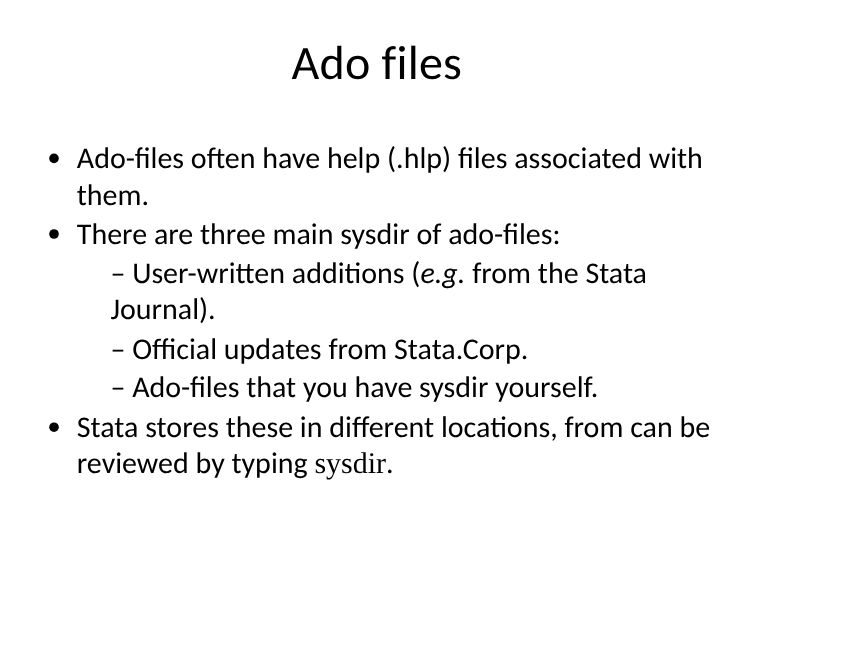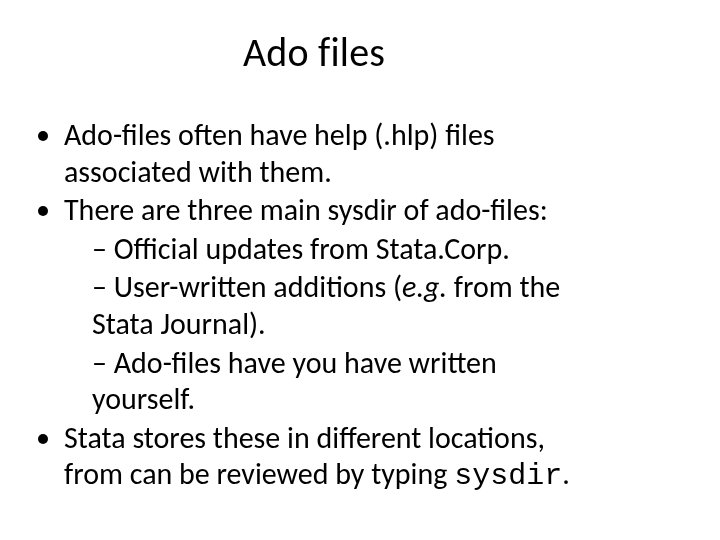--- a/index.html
+++ b/index.html
@@ -28,7 +28,7 @@
     list-style: disc;
     margin: 0;
     padding-left: 28px;
-    font-size: 30px;
+    font-size: 25px;
     line-height: 1.22;
   }
   ul.level1 > li {

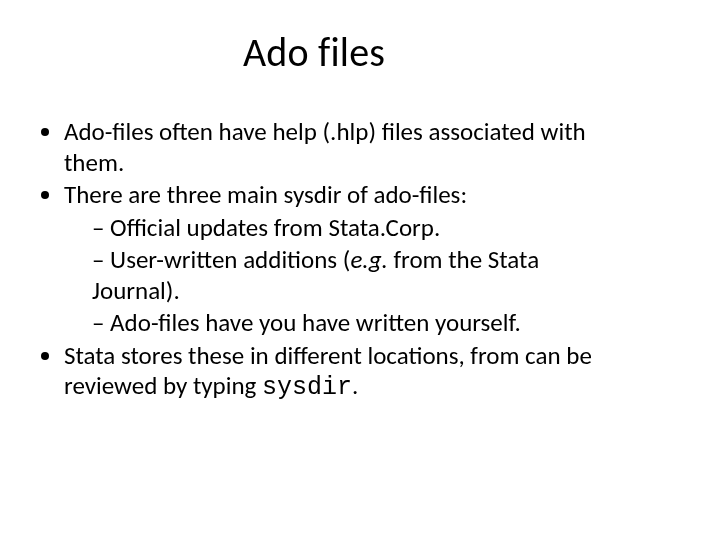--- a/index.html
+++ b/index.html
@@ -66,10 +66,10 @@
       <span>There are three main sysdir of ado-files:</span>
       <ul class="level2">
         <li>
-          <span>Official updates from Stata.Corp.</span>
+          <span>User-written additions (</span><span class="italic">e.g.</span><span> from the Stata Journal).</span>
         </li>
         <li>
-          <span>User-written additions (</span><span class="italic">e.g.</span><span> from the Stata Journal).</span>
+          <span>Official updates from Stata.Corp.</span>
         </li>
         <li>
           <span>Ado-files have you have written yourself.</span>

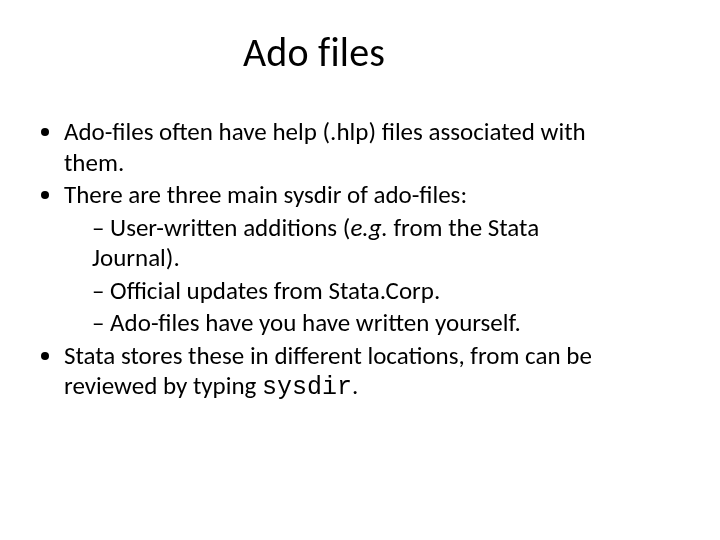--- a/index.html
+++ b/index.html
@@ -72,7 +72,7 @@
           <span>Official updates from Stata.Corp.</span>
         </li>
         <li>
-          <span>Ado-files have you have written yourself.</span>
+          <span>Ado-files that you have sysdir yourself.</span>
         </li>
       </ul>
     </li>

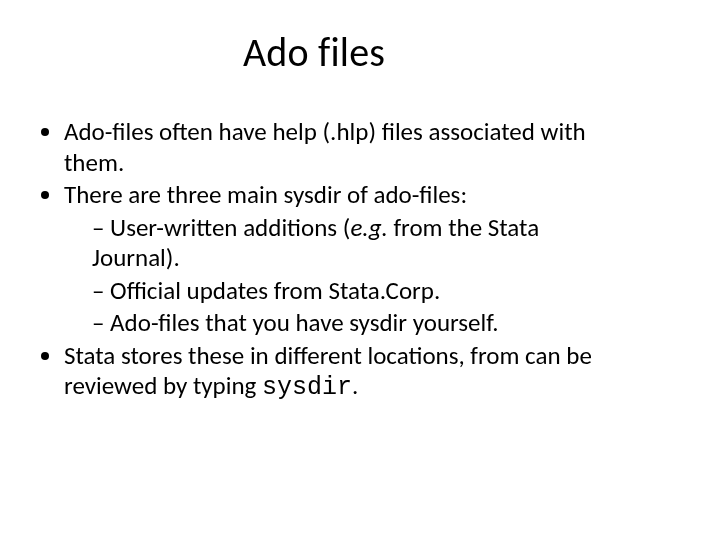--- a/index.html
+++ b/index.html
@@ -46,7 +46,7 @@
     margin-bottom: 2px;
   }
   .mono {
-    font-family: Liberation Mono, monospace;
+    font-family: Liberation Serif, serif;
   }
   .italic {
     font-style: italic;

